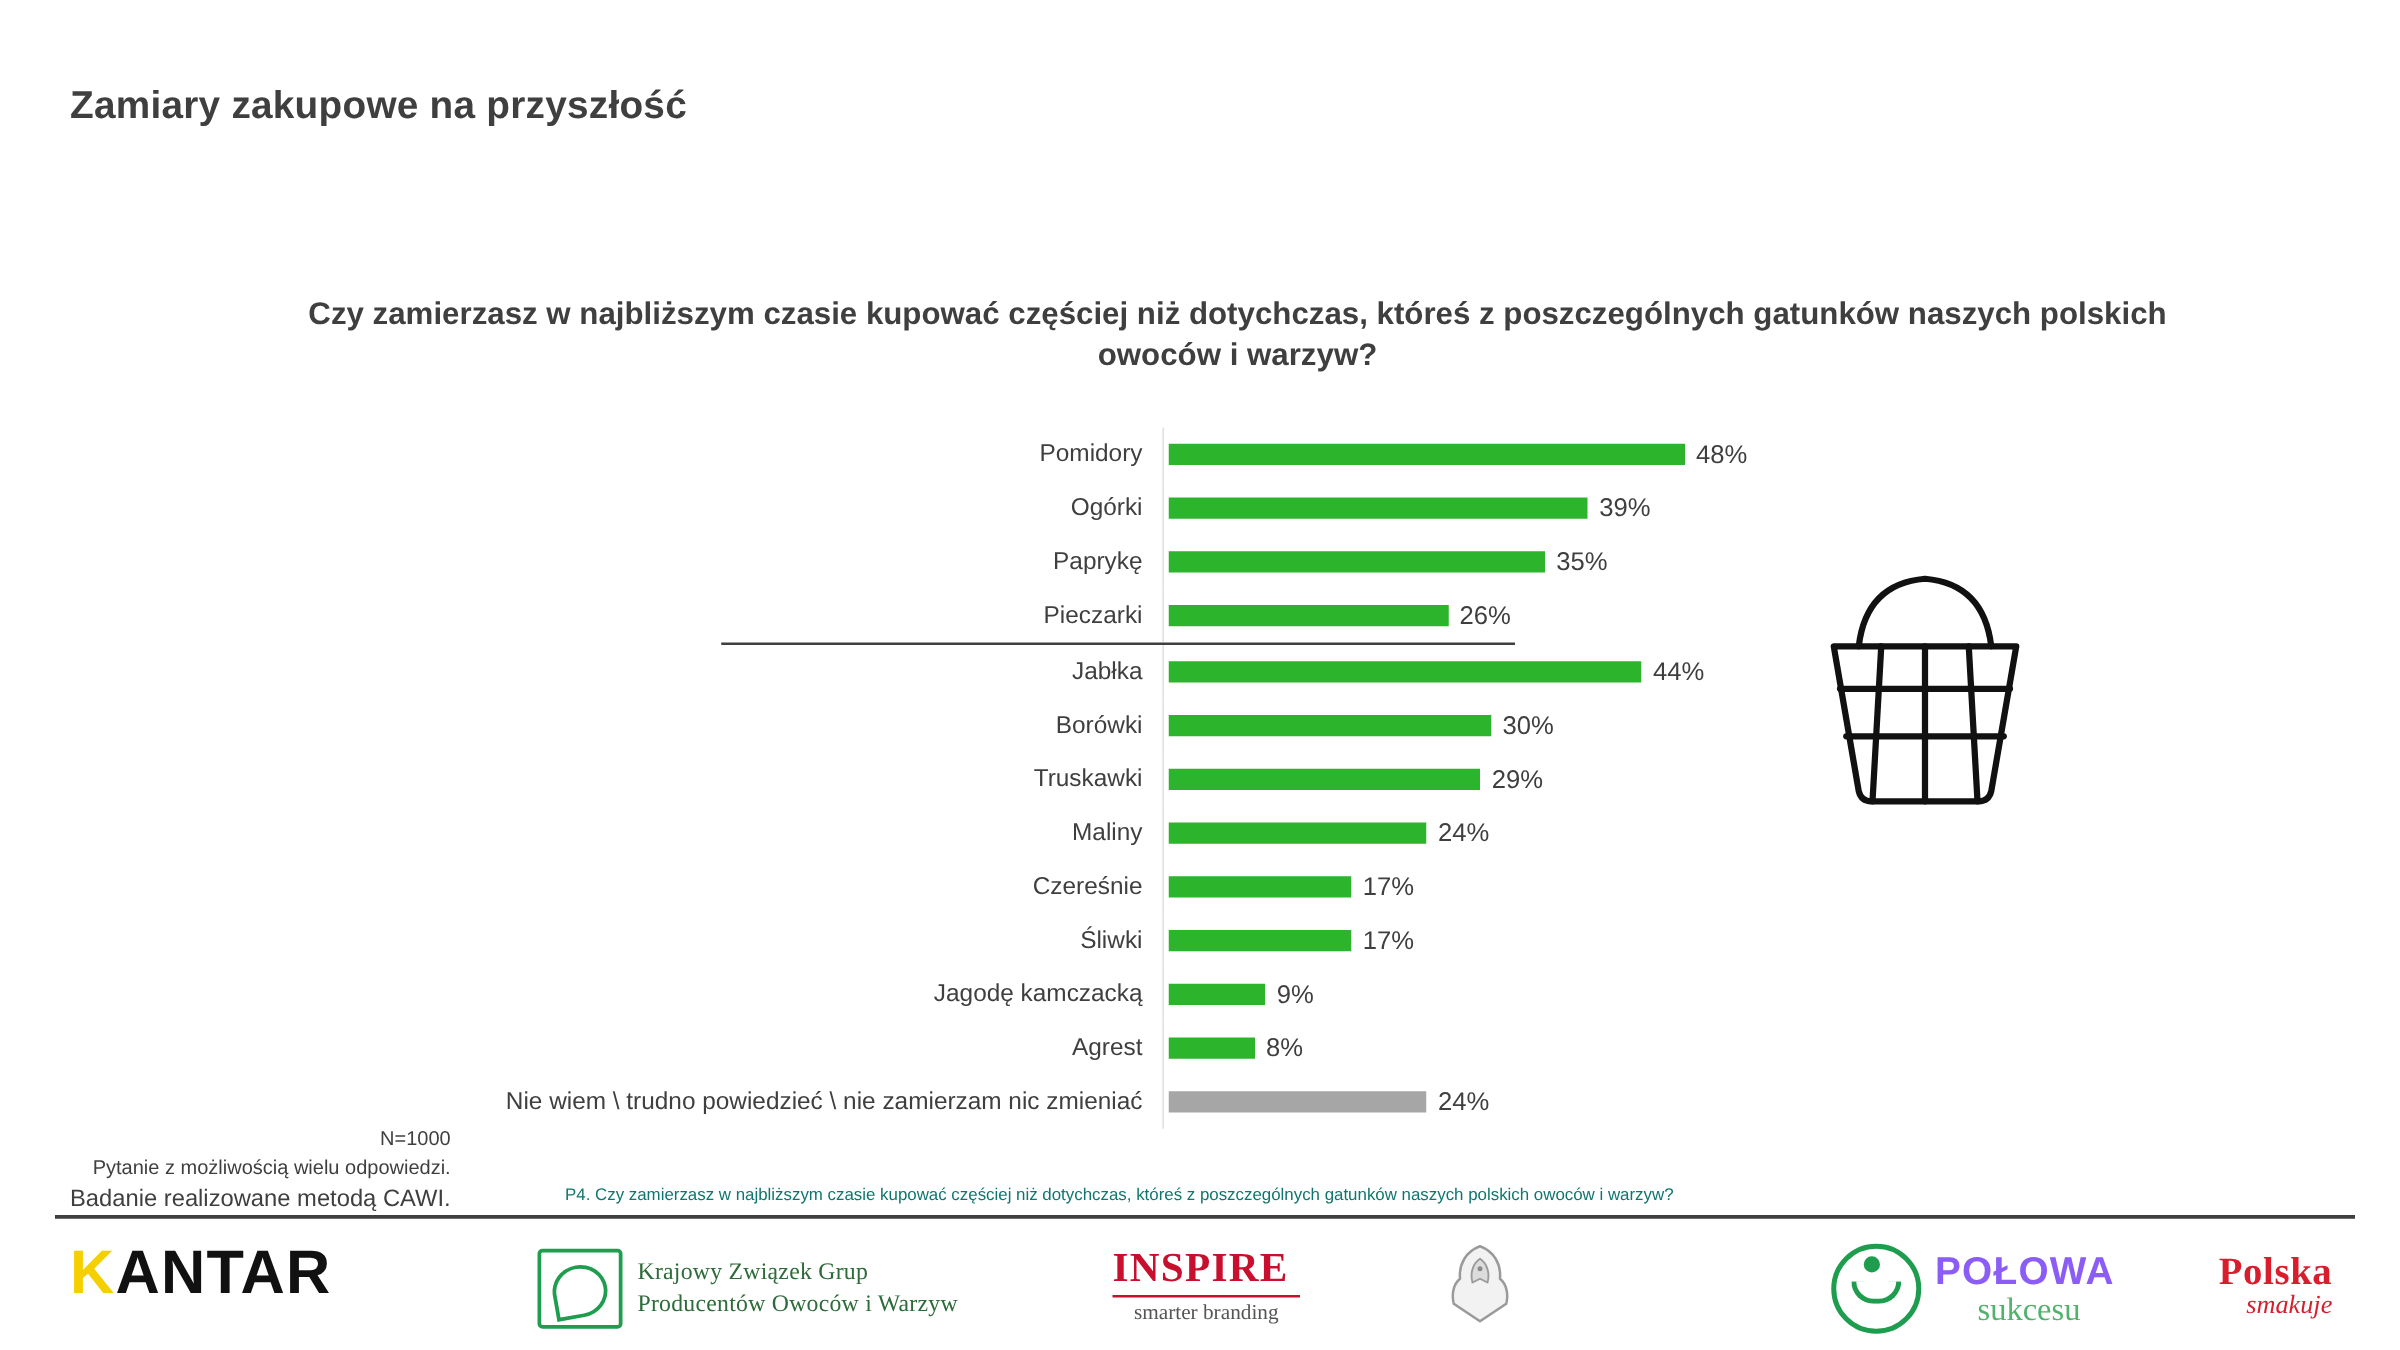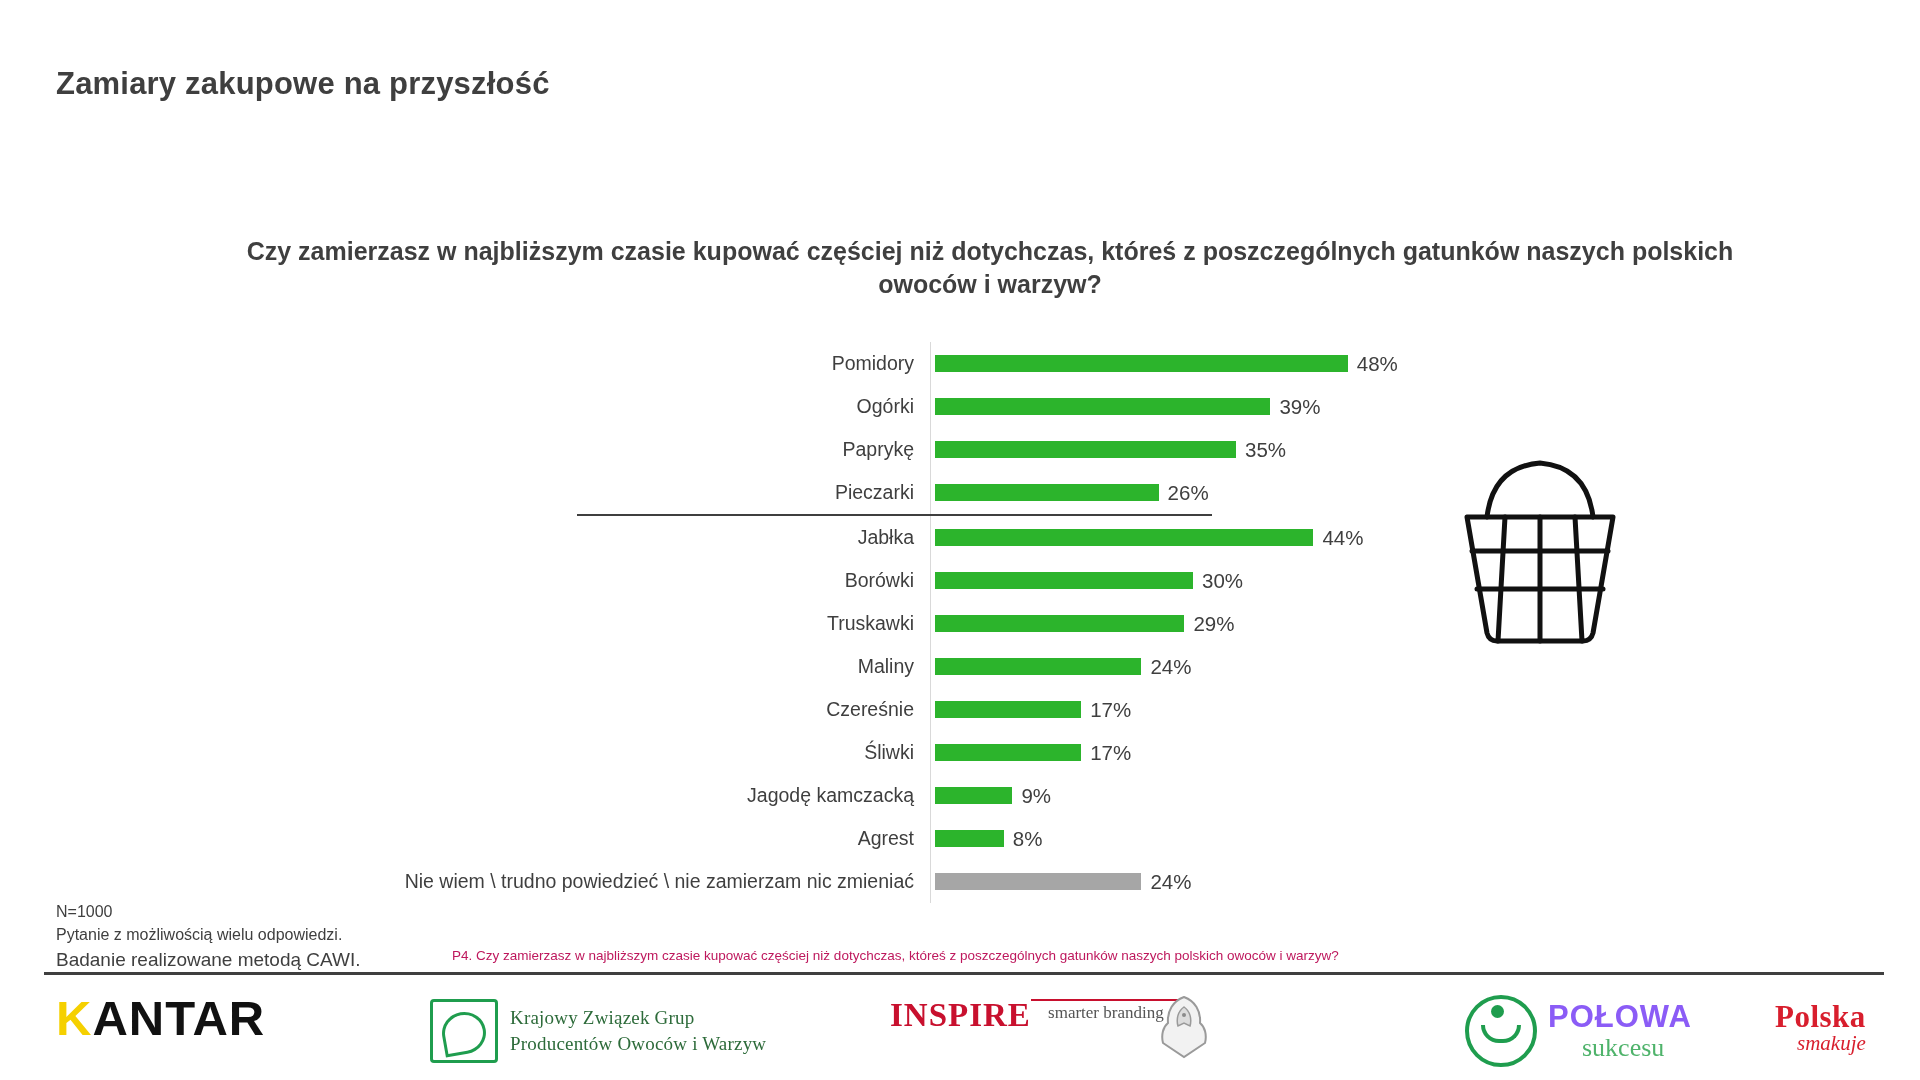--- a/index.html
+++ b/index.html
@@ -110,6 +110,7 @@
     font-size: 17px;
     color: #3f3f3f;
     line-height: 1.45;
+    text-align: right;
   }
   .notes .n1 { font-size: 16px; }
   .notes .n2 { font-size: 16px; }

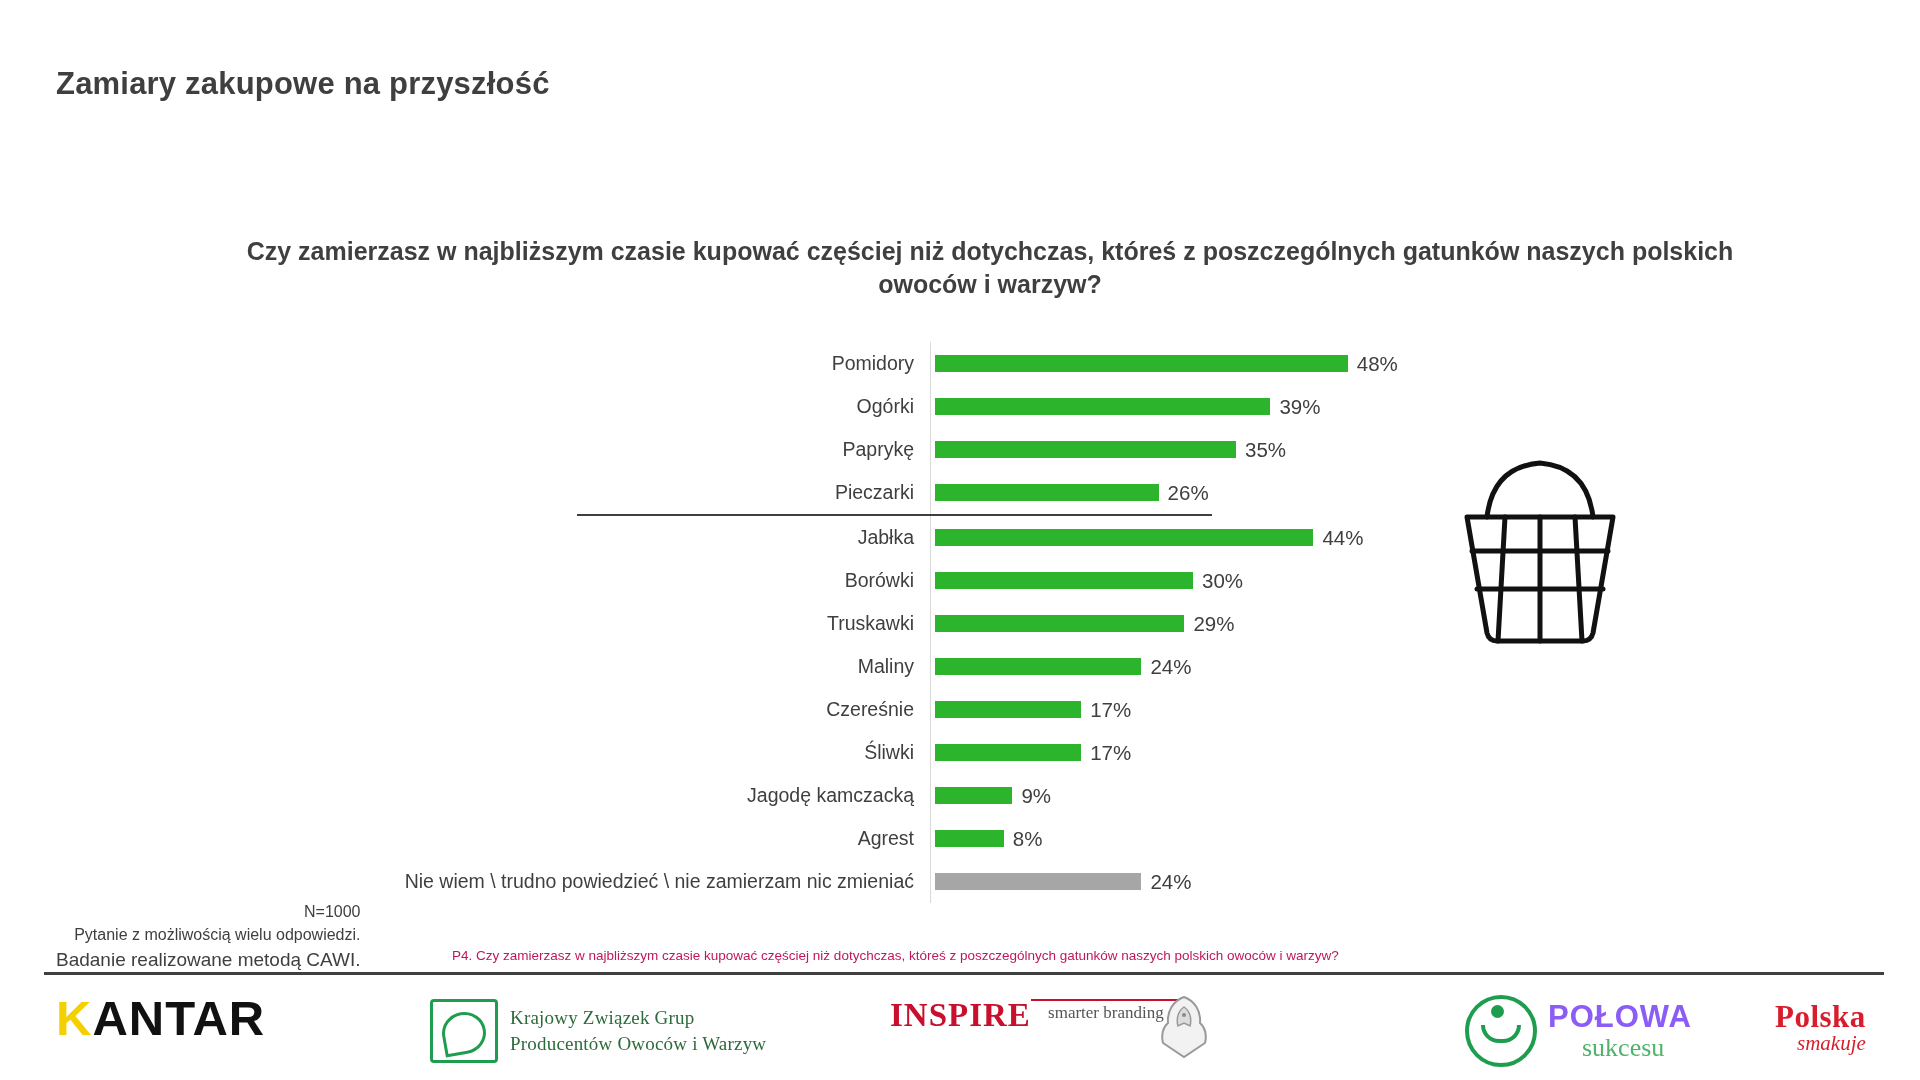--- a/index.html
+++ b/index.html
@@ -120,7 +120,7 @@
     left: 452px;
     top: 948px;
     font-size: 13.5px;
-    color: #be185d;
+    color: #0f766e;
   }
 
   

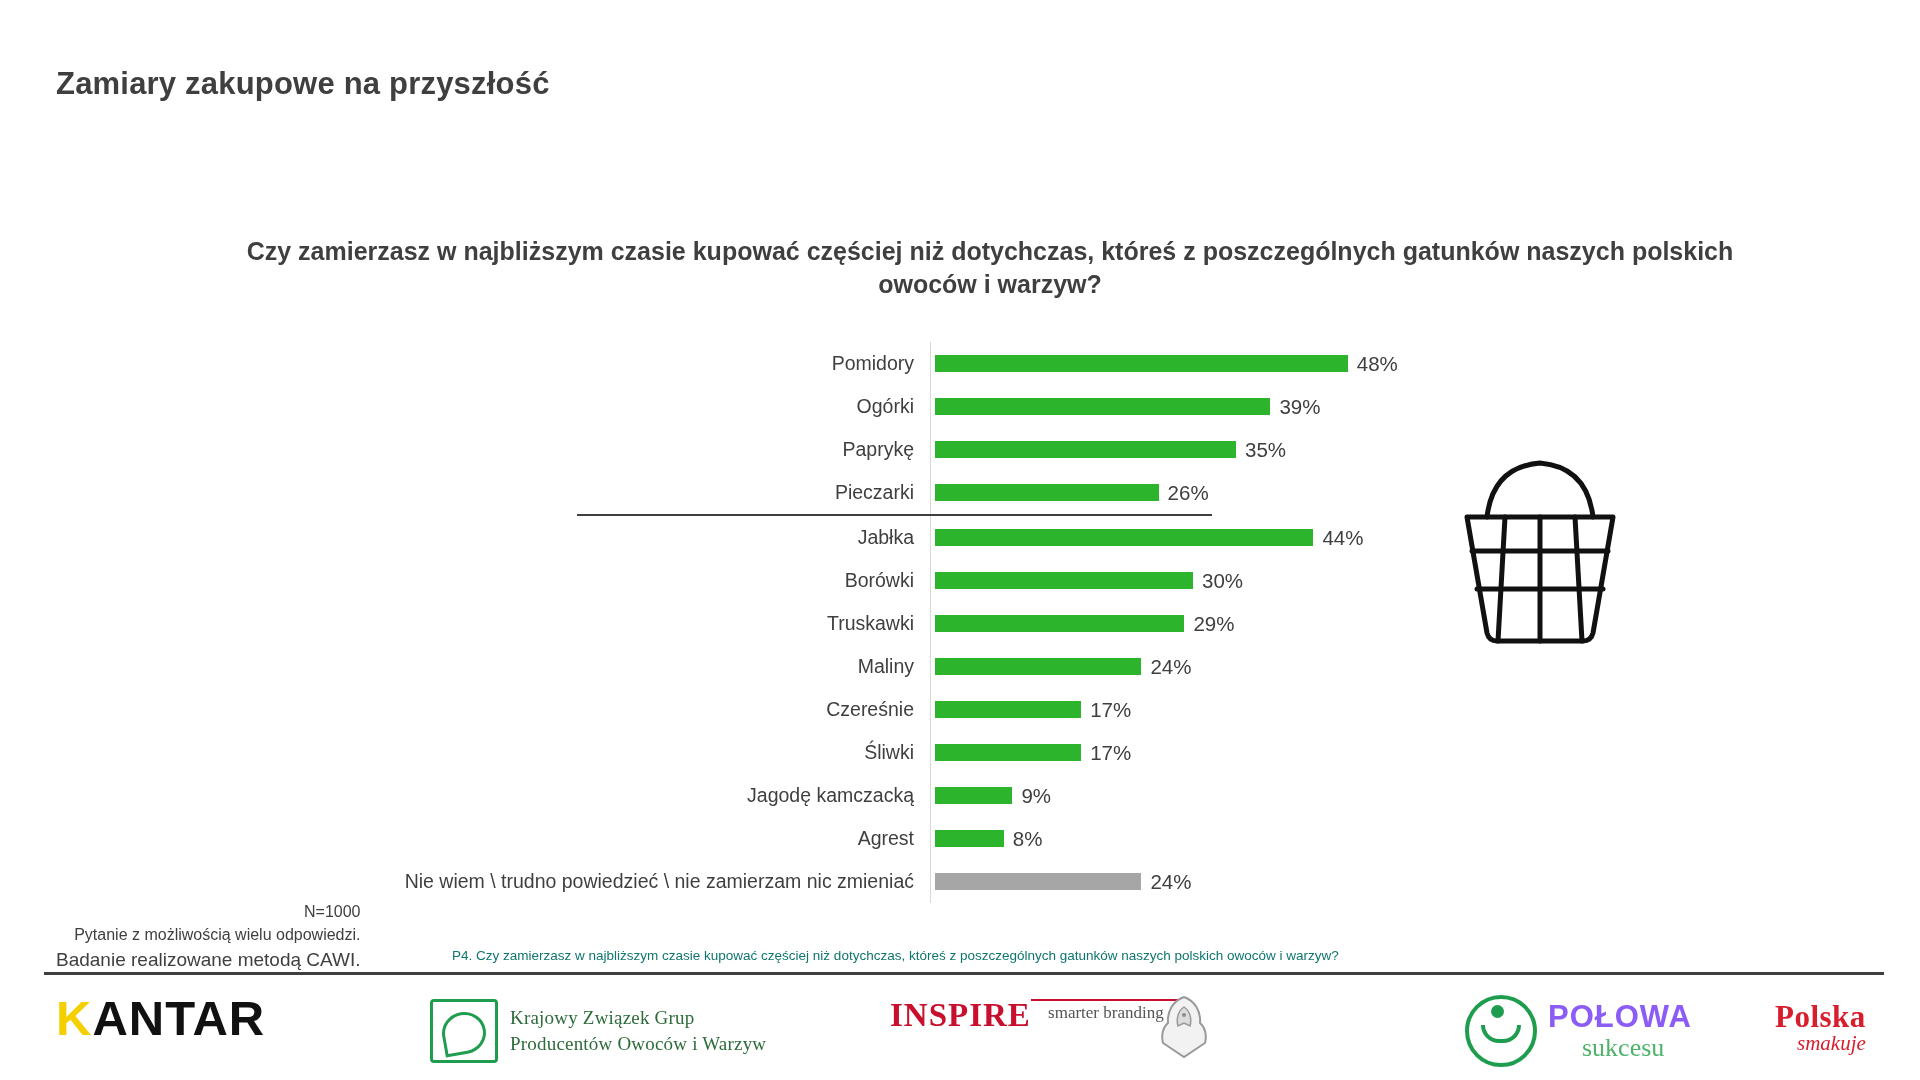--- a/index.html
+++ b/index.html
@@ -183,7 +183,7 @@
   }
 
   
-  .logo-inspire { left: 890px; top: 12px; flex-direction: row; align-items: flex-start; }
+  .logo-inspire { left: 890px; top: 12px; flex-direction: column; align-items: flex-start; }
   .inspire-name {
     font-family: "Liberation Serif", serif;
     font-size: 33px;

